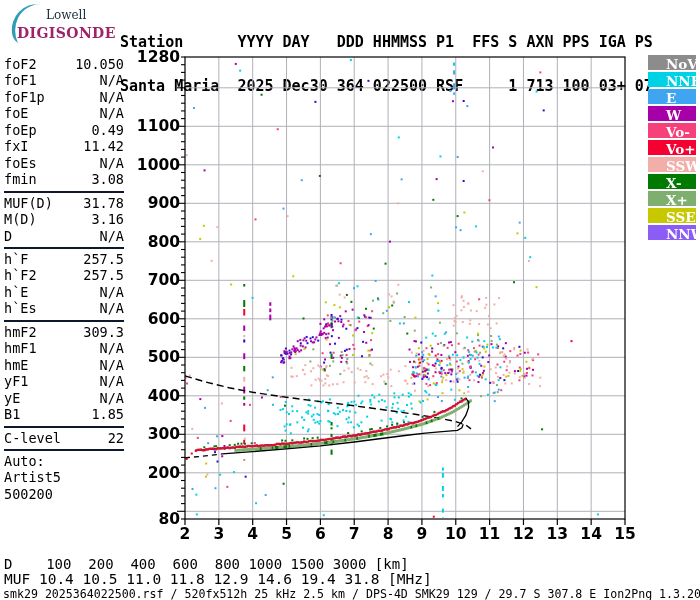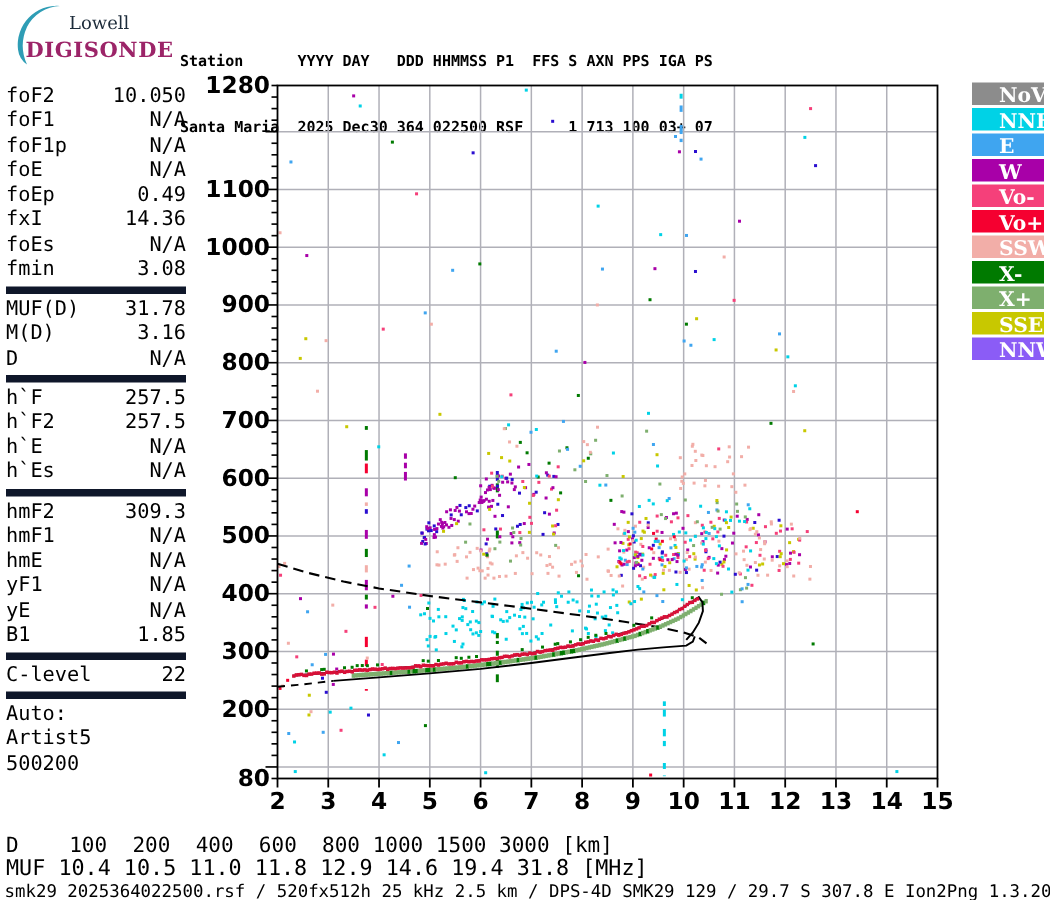--- a/index.html
+++ b/index.html
@@ -6,7 +6,7 @@
   #stage{position:relative;width:700px;height:600px;background:#fff;overflow:hidden;
          font-family:"DejaVu Sans Mono","Liberation Mono",monospace;color:#000;}
   #logo{position:absolute;left:4px;top:2px;width:112px;height:46px;}
-  #header{position:absolute;left:120px;top:6px;font-weight:bold;font-size:10px;
+  #header{position:absolute;left:120px;top:6px;font-weight:bold;font-size:15px;
           line-height:14.5px;white-space:pre;}
   #params{position:absolute;left:4px;top:56px;width:120px;font-size:13.5px;}
   .pgroup{border-bottom:5px solid #0f172a;padding-bottom:3px;margin-bottom:2px;}

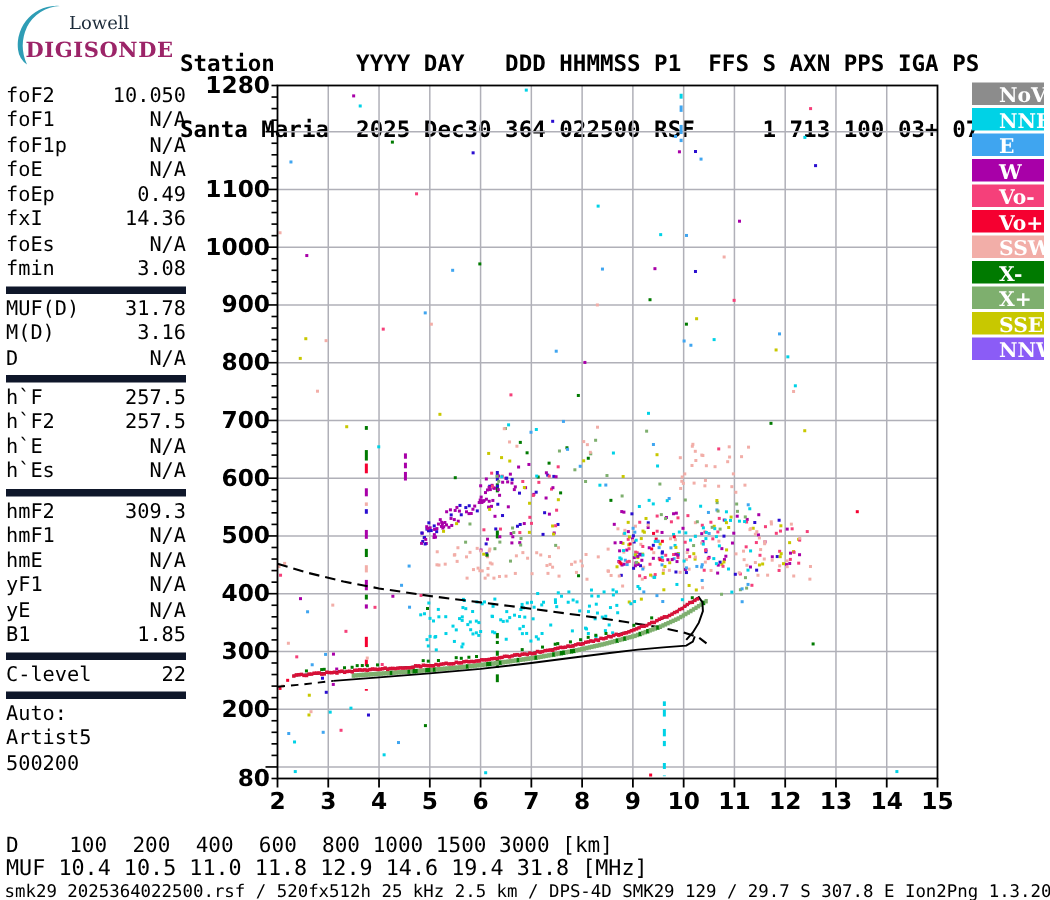--- a/index.html
+++ b/index.html
@@ -9,7 +9,7 @@
   #header{position:absolute;left:120px;top:6px;font-weight:bold;font-size:15px;
           line-height:14.5px;white-space:pre;}
   #params{position:absolute;left:4px;top:56px;width:120px;font-size:13.5px;}
-  .pgroup{border-bottom:5px solid #0f172a;padding-bottom:3px;margin-bottom:2px;}
+  .pgroup{border-bottom:2px solid #0f172a;padding-bottom:3px;margin-bottom:2px;}
   .pgroup.last{border-bottom:none;}
   .prow{display:flex;justify-content:space-between;line-height:16.45px;white-space:pre;}
   .plabel{text-align:left;}

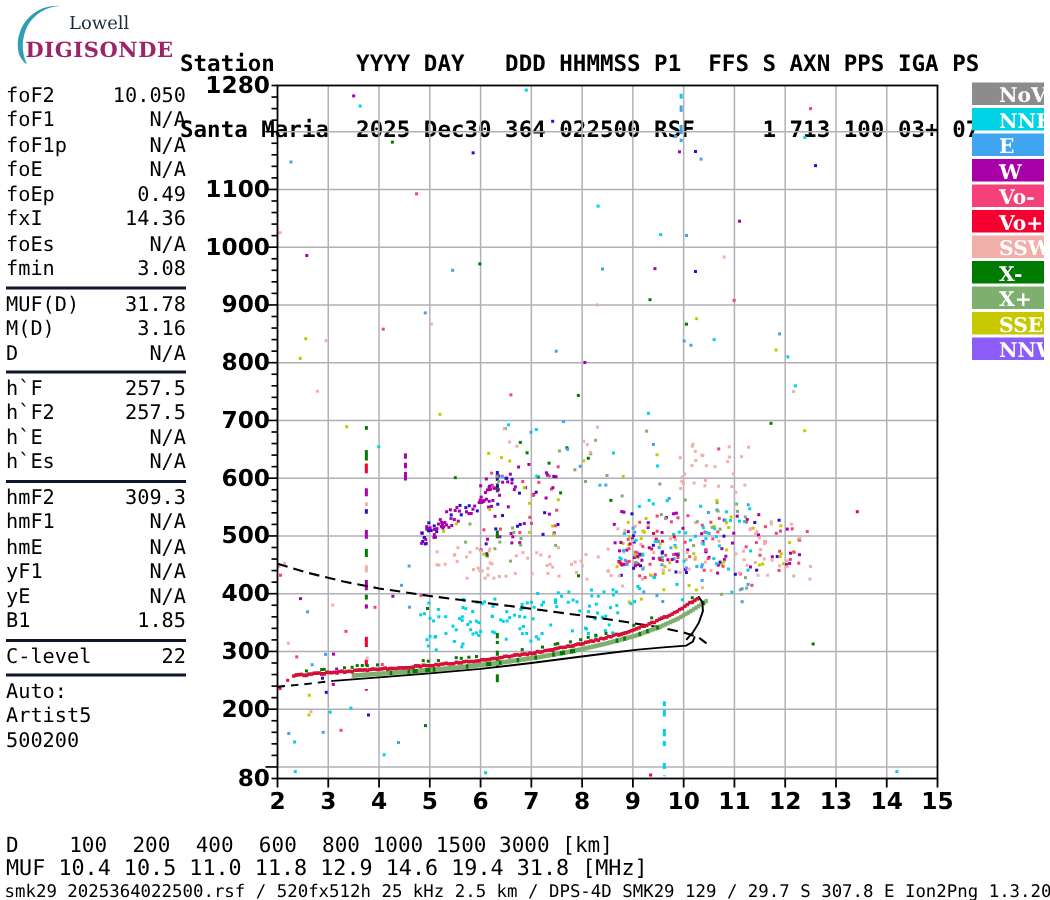--- a/index.html
+++ b/index.html
@@ -48,7 +48,7 @@
         <div class="prow"><span class="plabel">foF1p</span><span class="pval">N/A</span></div>
         <div class="prow"><span class="plabel">foE</span><span class="pval">N/A</span></div>
         <div class="prow"><span class="plabel">foEp</span><span class="pval">0.49</span></div>
-        <div class="prow"><span class="plabel">fxI</span><span class="pval">14.36</span></div>
+        <div class="prow"><span class="plabel">fxI</span><span class="pval">11.42</span></div>
         <div class="prow"><span class="plabel">foEs</span><span class="pval">N/A</span></div>
         <div class="prow"><span class="plabel">fmin</span><span class="pval">3.08</span></div>
       </div>

